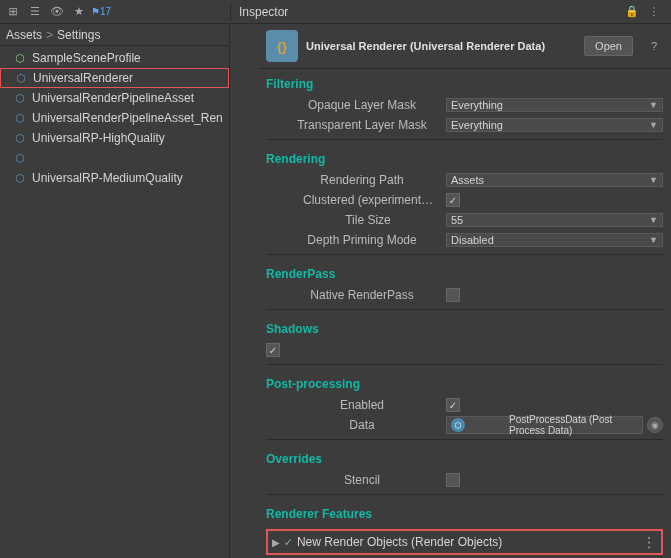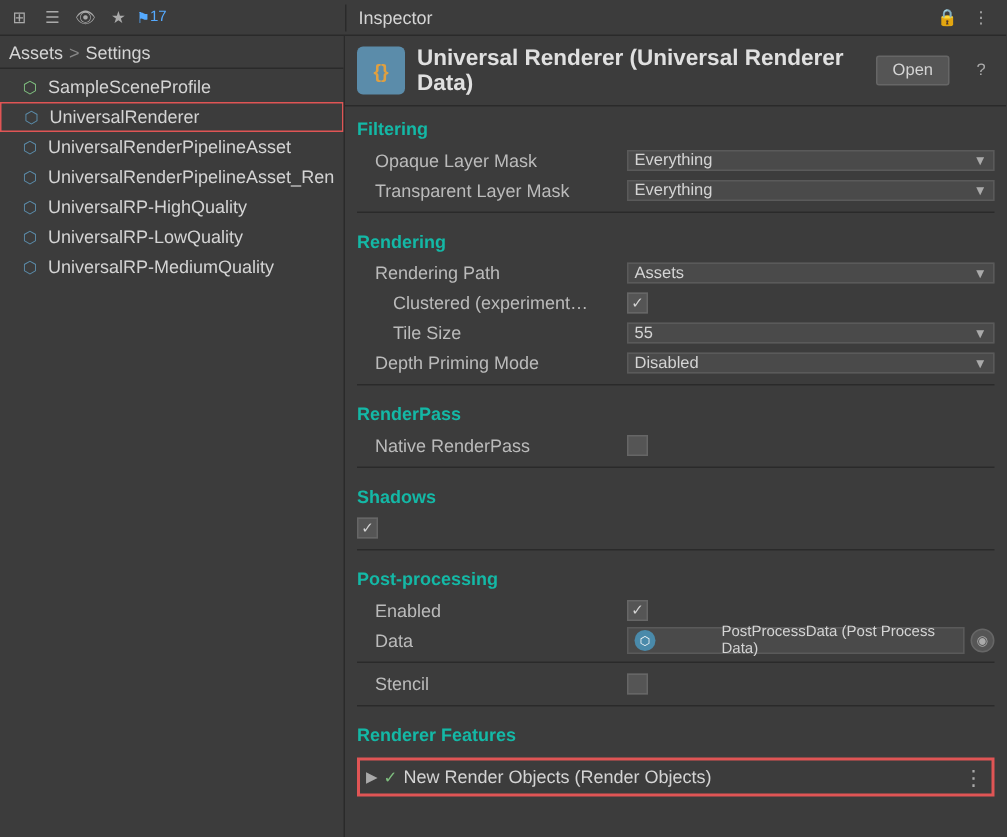--- a/index.html
+++ b/index.html
@@ -53,6 +53,7 @@
       display: flex;
       flex: 1;
       overflow: hidden;
+      gap: 28px;
     }
 
     

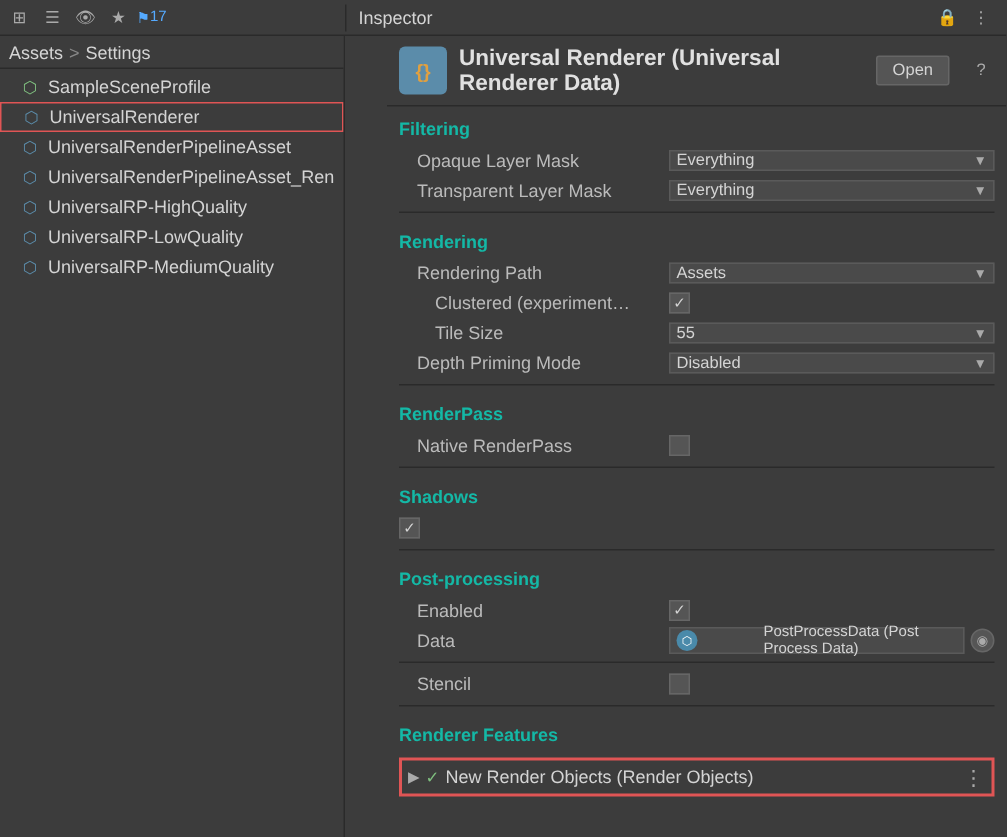--- a/index.html
+++ b/index.html
@@ -136,7 +136,7 @@
       flex-shrink: 0;
     }
     .inspector-title-block { flex: 1; }
-    .inspector-title { font-size: 15px; font-weight: bold; color: #e0e0e0; }
+    .inspector-title { font-size: 11px; font-weight: bold; color: #e0e0e0; }
     .open-btn {
       background: #555;
       border: 1px solid #666;

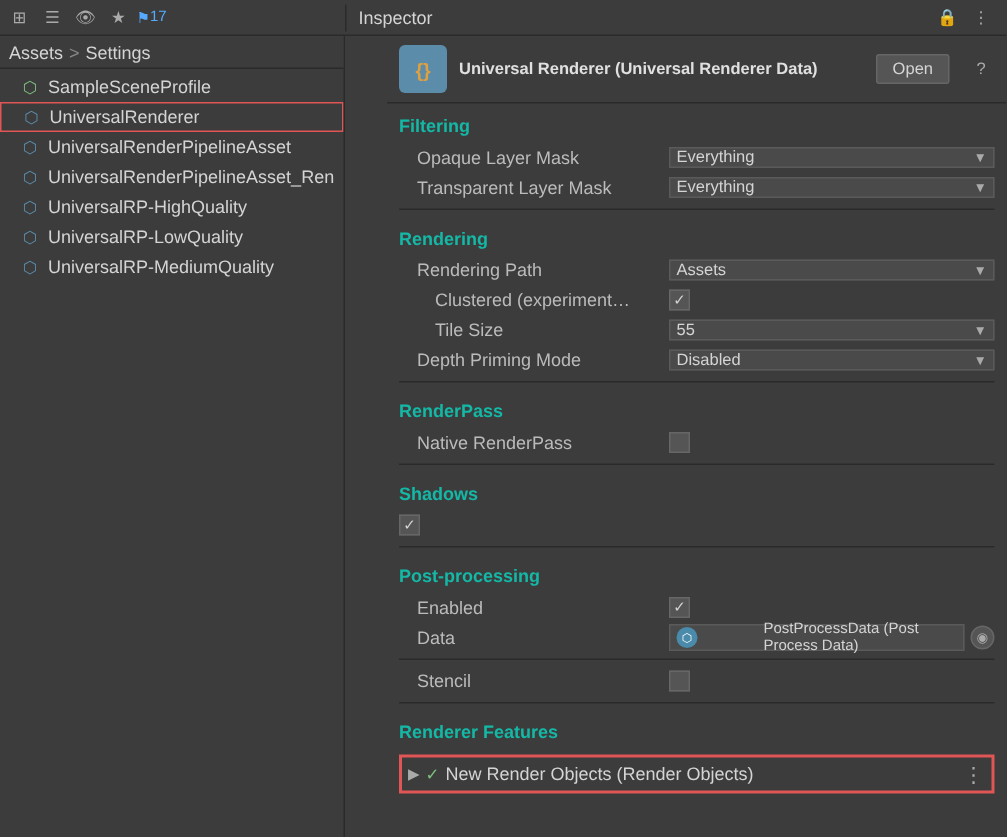--- a/index.html
+++ b/index.html
@@ -174,6 +174,7 @@
       font-size: 12px;
       color: #bbb;
       flex-shrink: 0;
+      text-align: center;
     }
     .prop-label.sub { padding-left: 24px; }
     .prop-value {

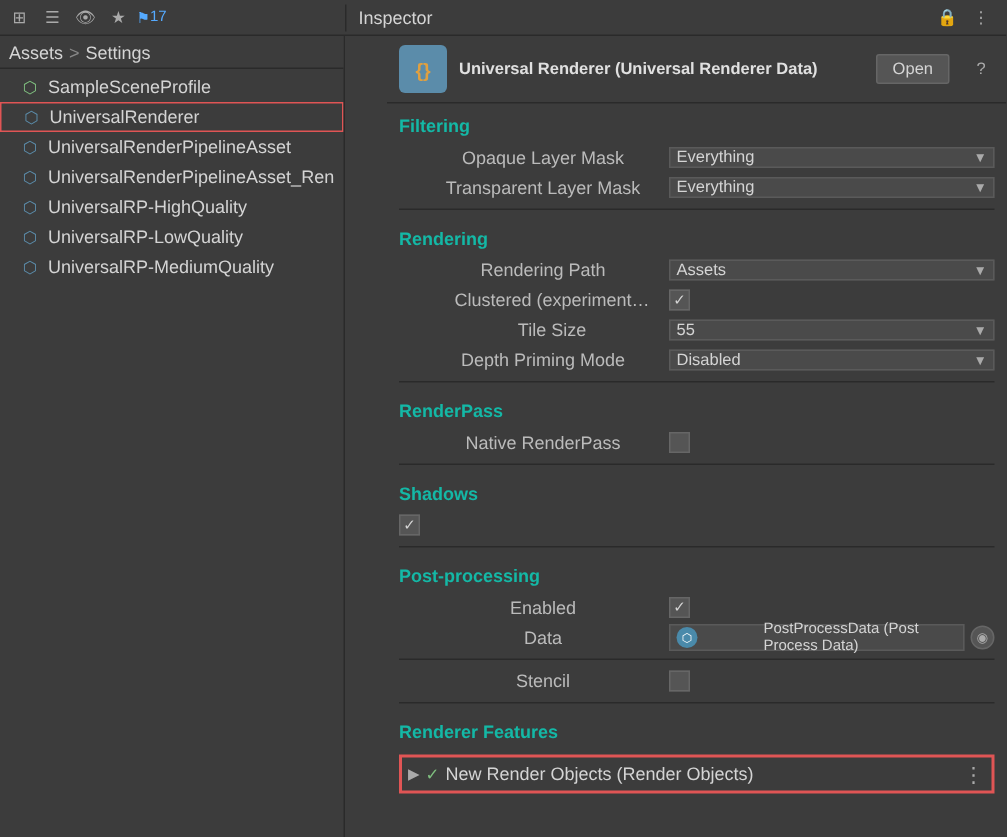--- a/index.html
+++ b/index.html
@@ -350,7 +350,6 @@
       </div>
       <div class="tree-item">
         <div class="tree-icon" style="color:#5b8caa;">⬡</div>
-        <span class="tree-label">UniversalRP-LowQuality</span>
       </div>
       <div class="tree-item">
         <div class="tree-icon" style="color:#5b8caa;">⬡</div>

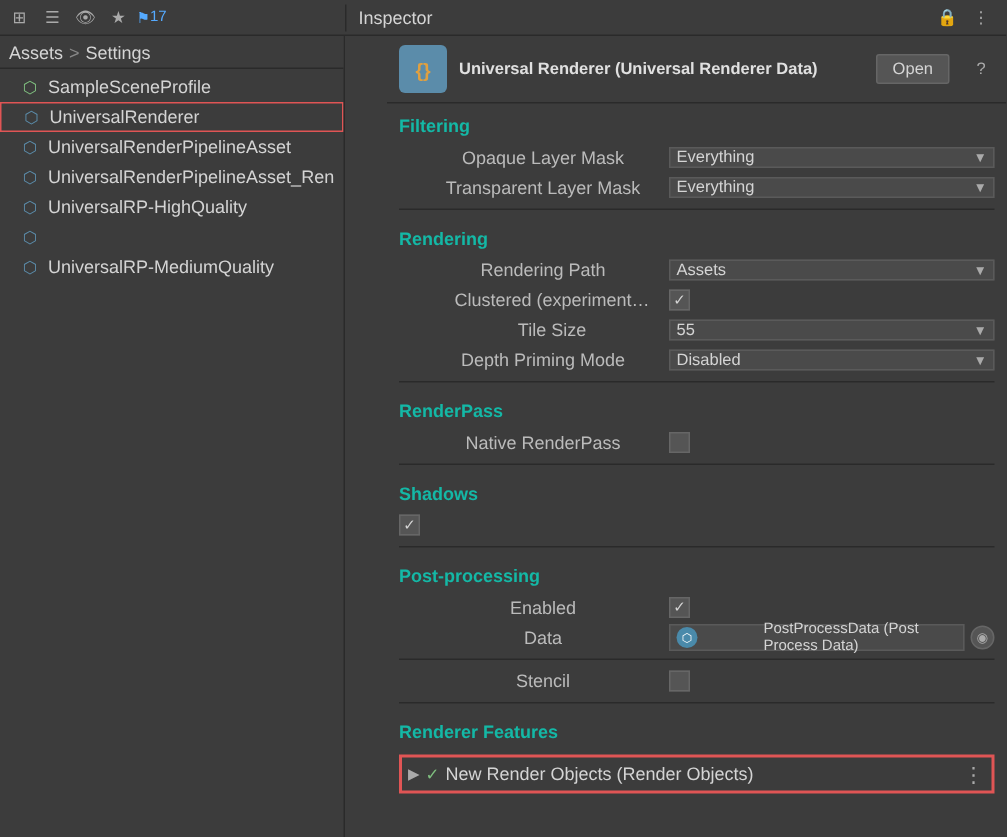--- a/index.html
+++ b/index.html
@@ -471,6 +471,7 @@
 
       <div class="divider"></div>
 
+      <div class="section-header">Overrides</div>
       <div class="prop-row">
         <div class="prop-label">Stencil</div>
         <div class="prop-value">

